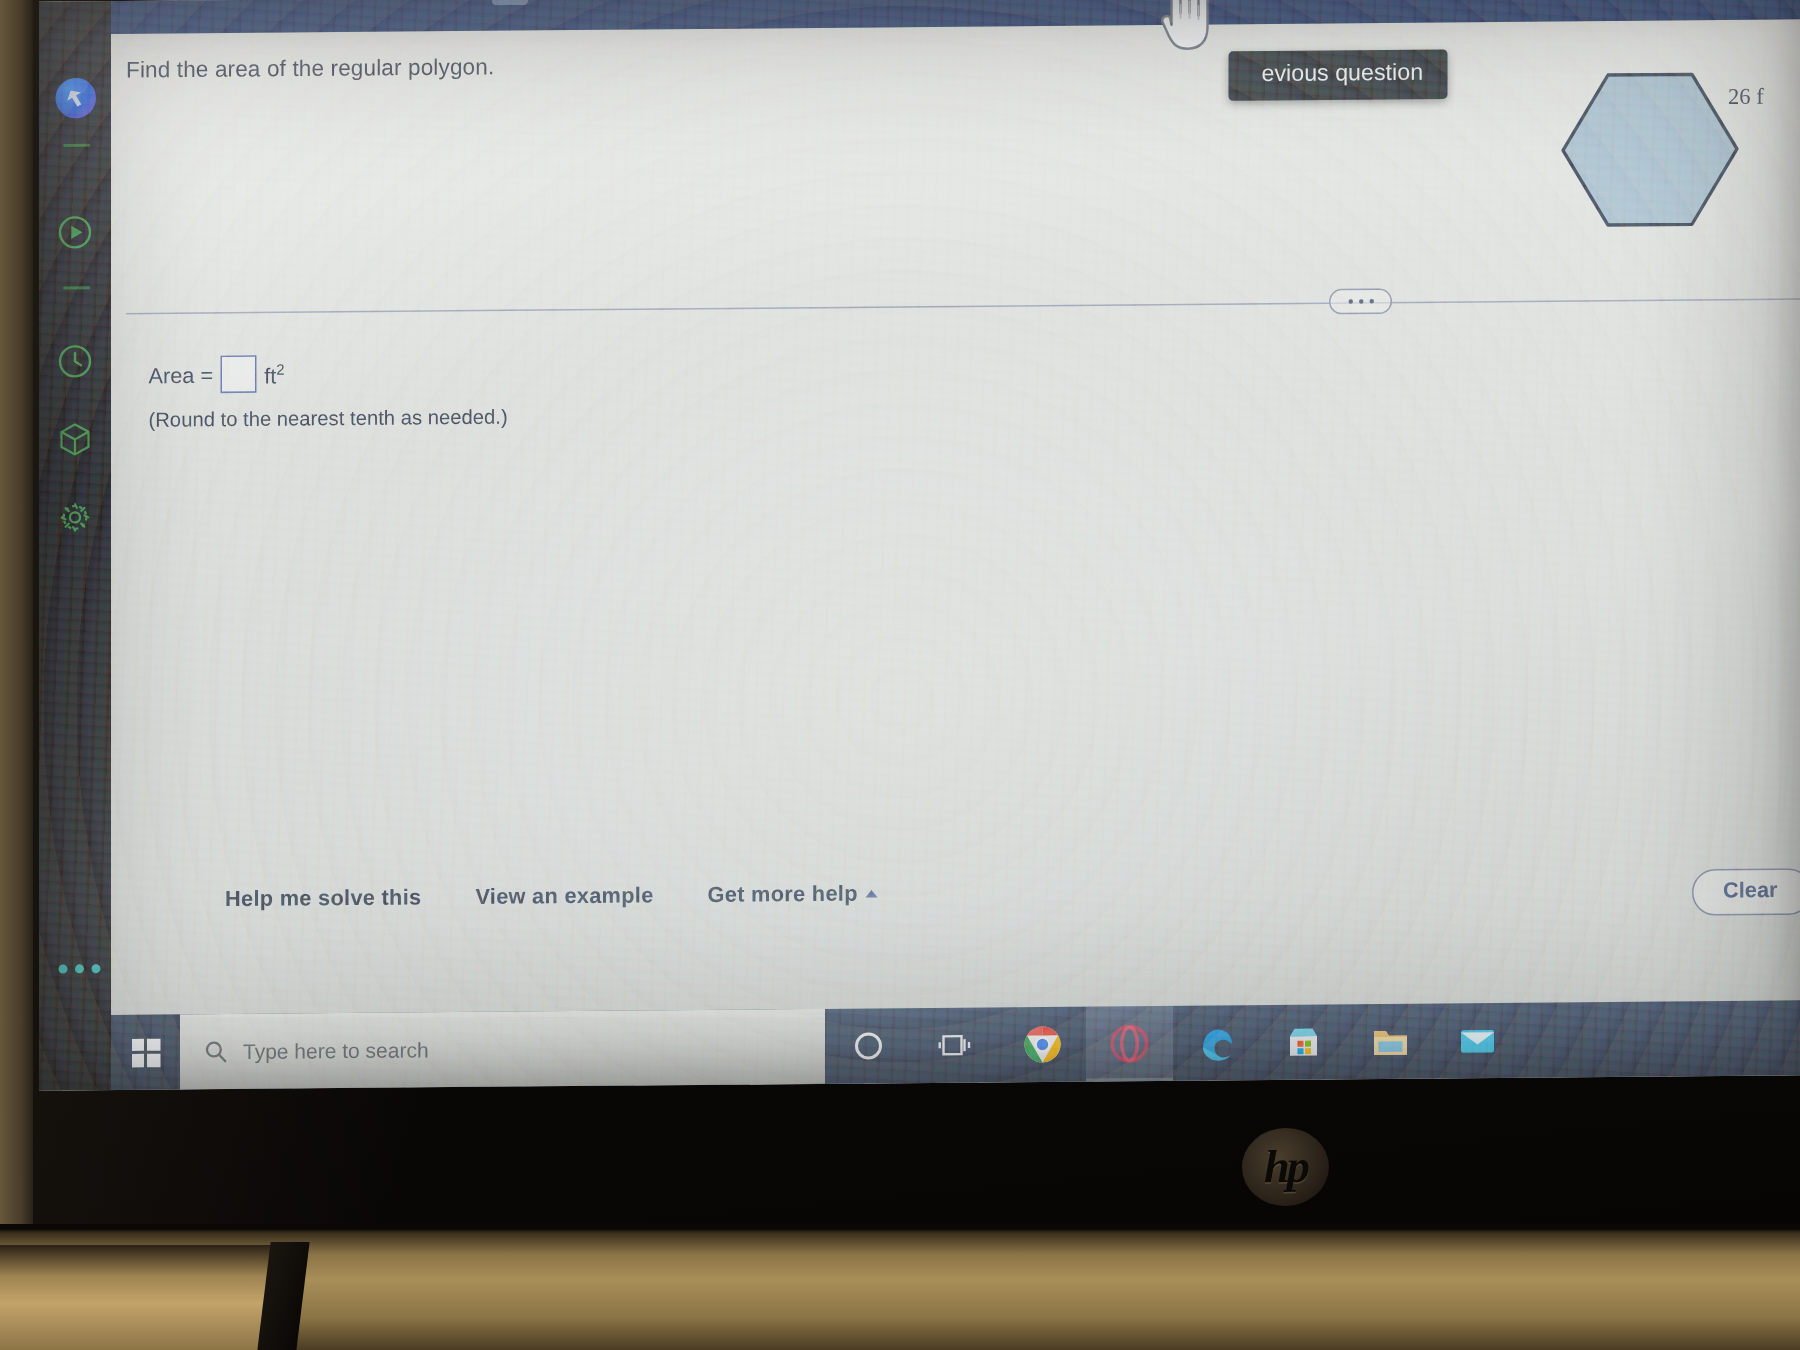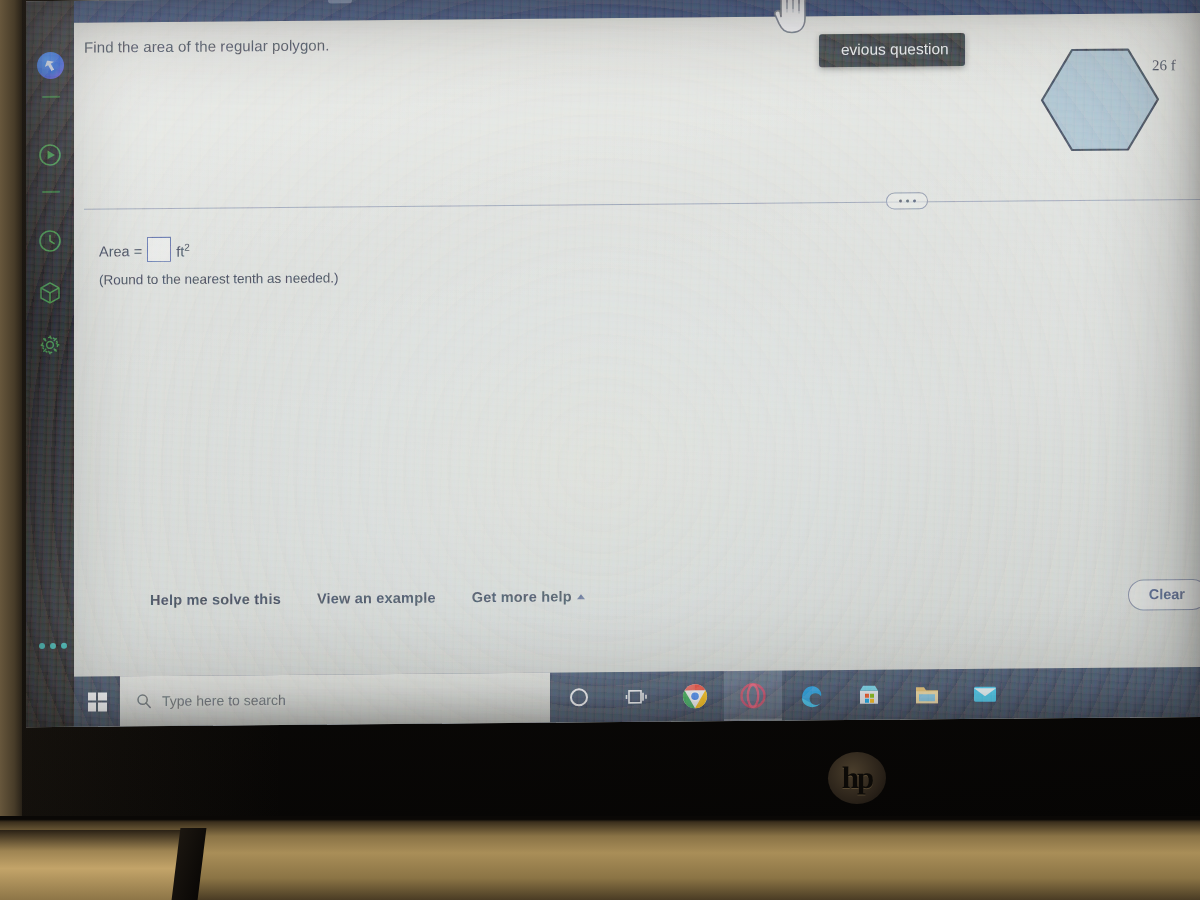--- a/index.html
+++ b/index.html
@@ -47,7 +47,7 @@
   }
   .hp-logo span {
     font-family: "Liberation Serif", serif;
-    font-weight: bold;
+    font-style: italic; font-weight: bold;
     font-size: 31px; color: #0c0a07;
     letter-spacing: -2px;
     text-shadow: 0 1px 0 rgba(150,125,85,.35);

